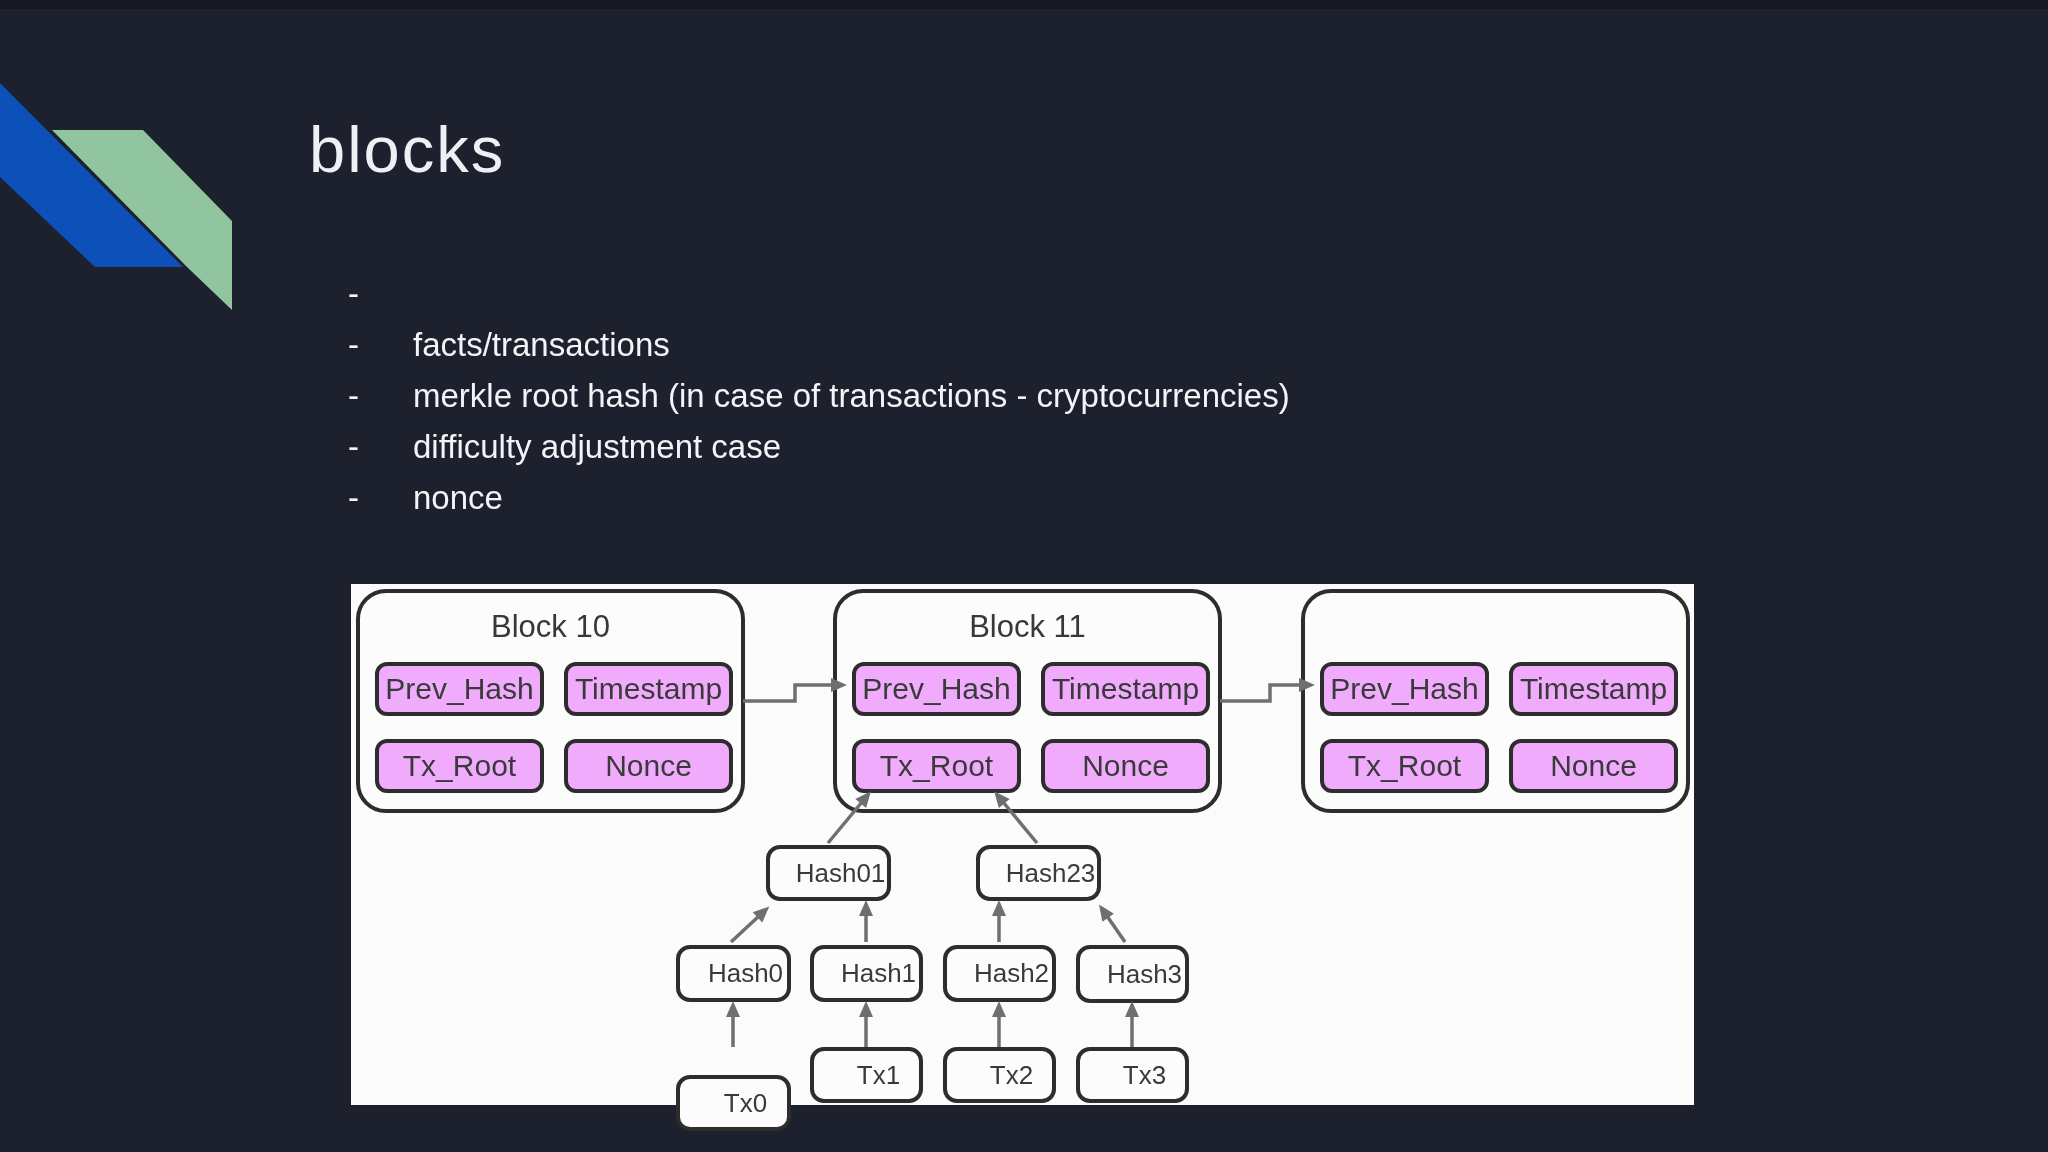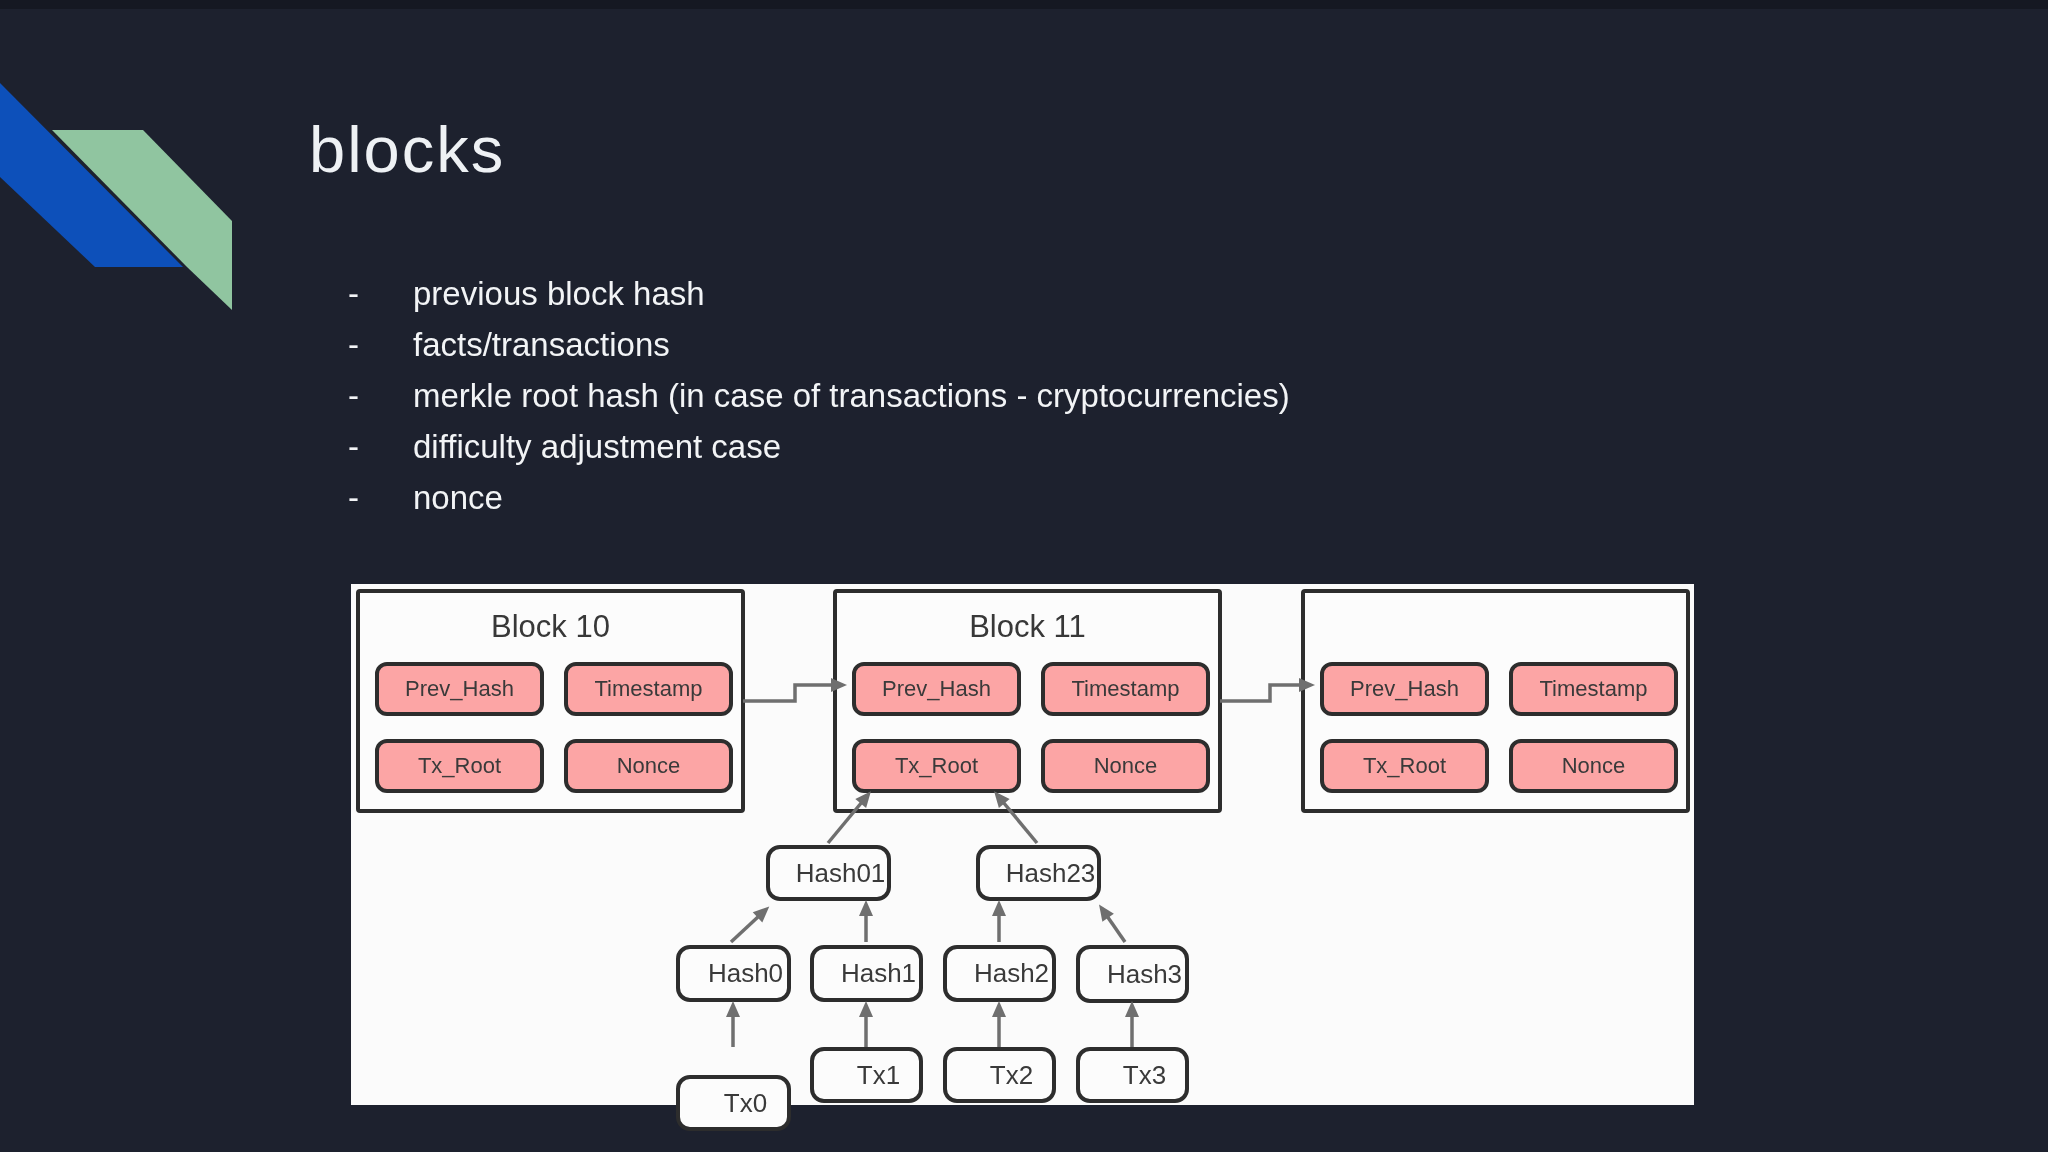--- a/index.html
+++ b/index.html
@@ -86,7 +86,6 @@
   <ul class="bullets">
     <li>
       <span class="dash">-</span>
-      <span>previous block hash</span>
     </li>
     <li>
       <span class="dash">-</span>

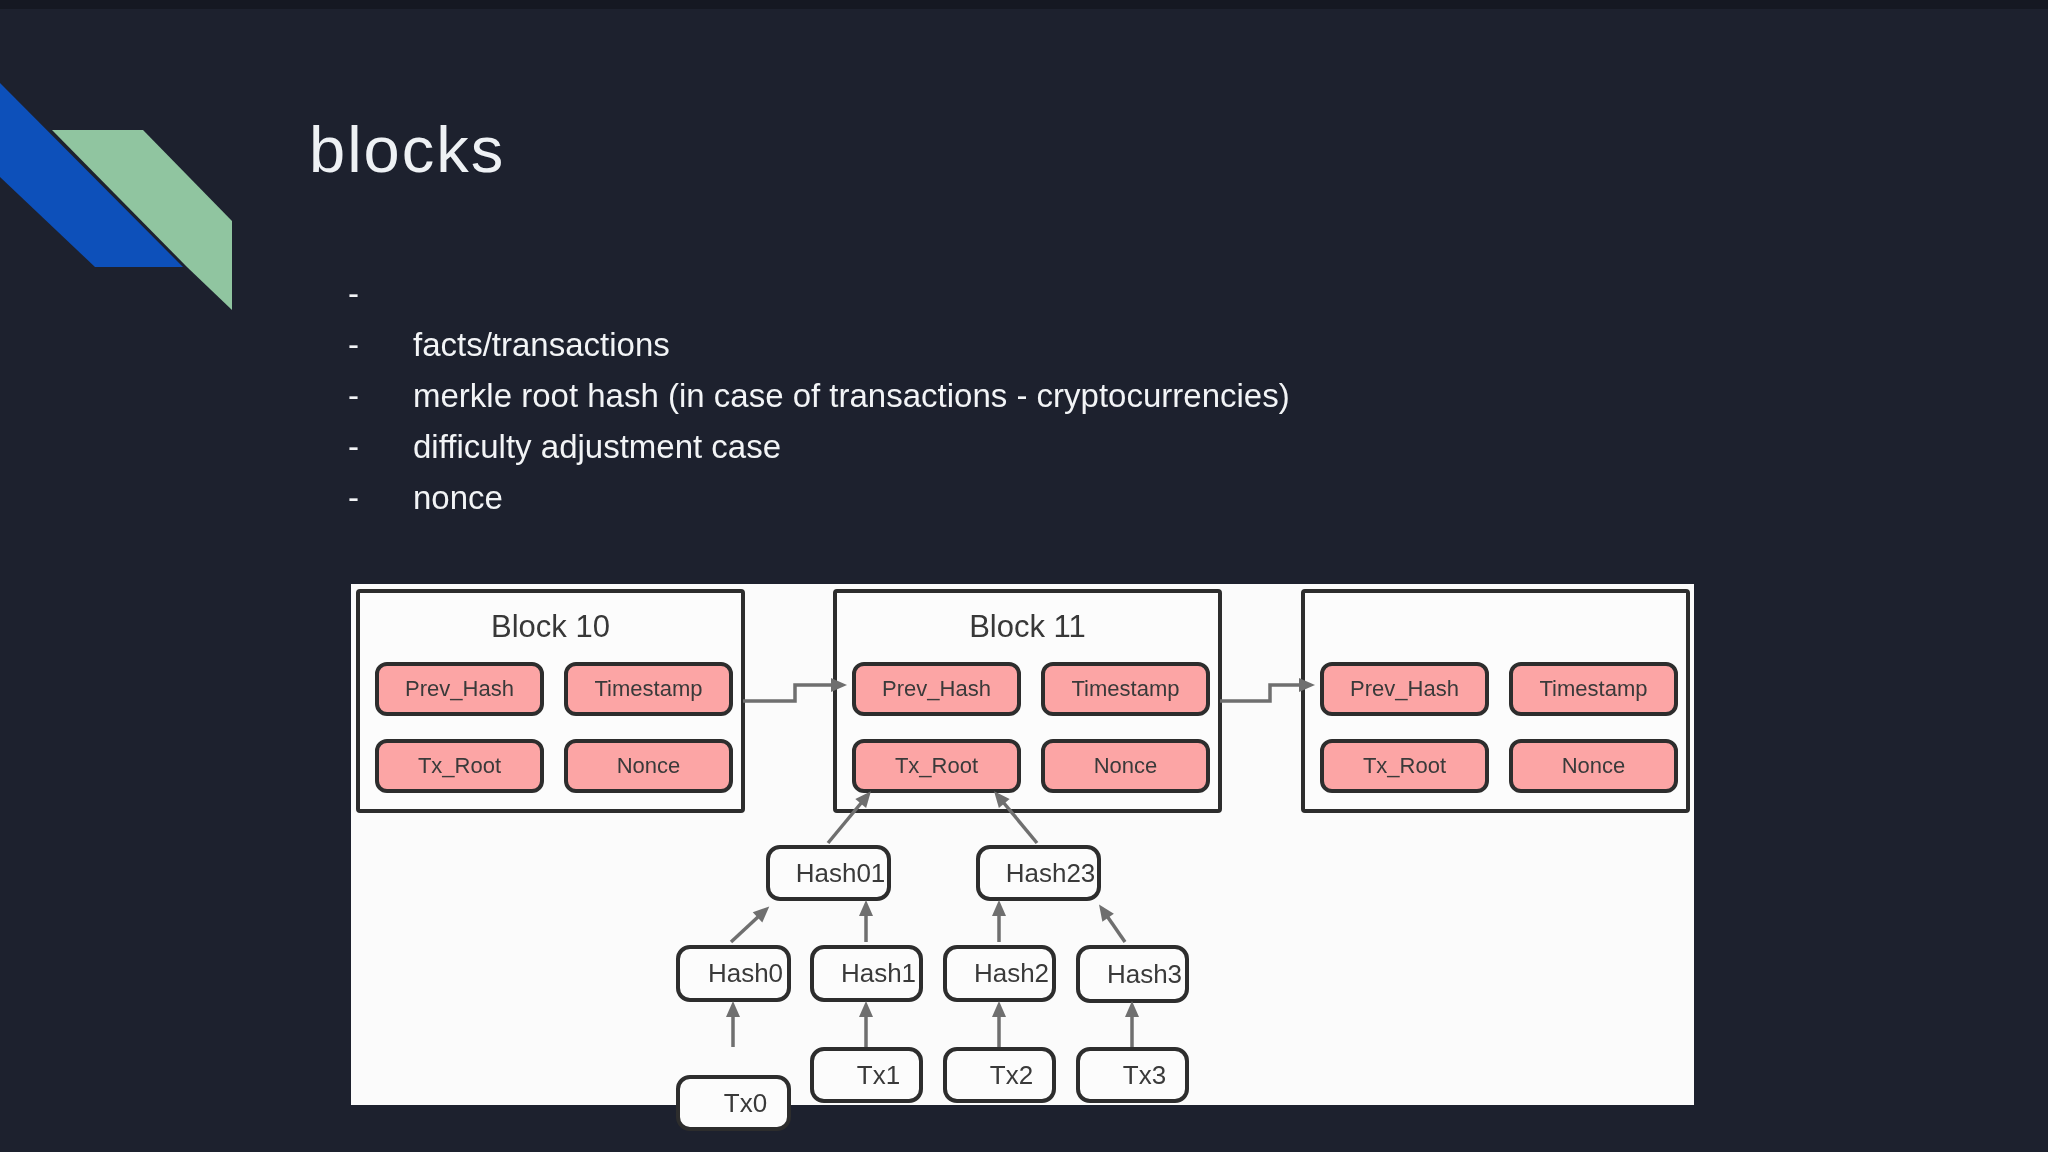--- a/index.html
+++ b/index.html
@@ -34,7 +34,7 @@
   }
   .block{
     position:absolute;top:5px;width:389px;height:224px;box-sizing:border-box;
-    border:4px solid #2d2d2d;border-radius:4px;background:#fcfcfc;
+    border:4px solid #2d2d2d;border-radius:30px;background:#fcfcfc;
   }
   .b0{left:5px}.b1{left:482px}.b2{left:950px}
   .block-title{

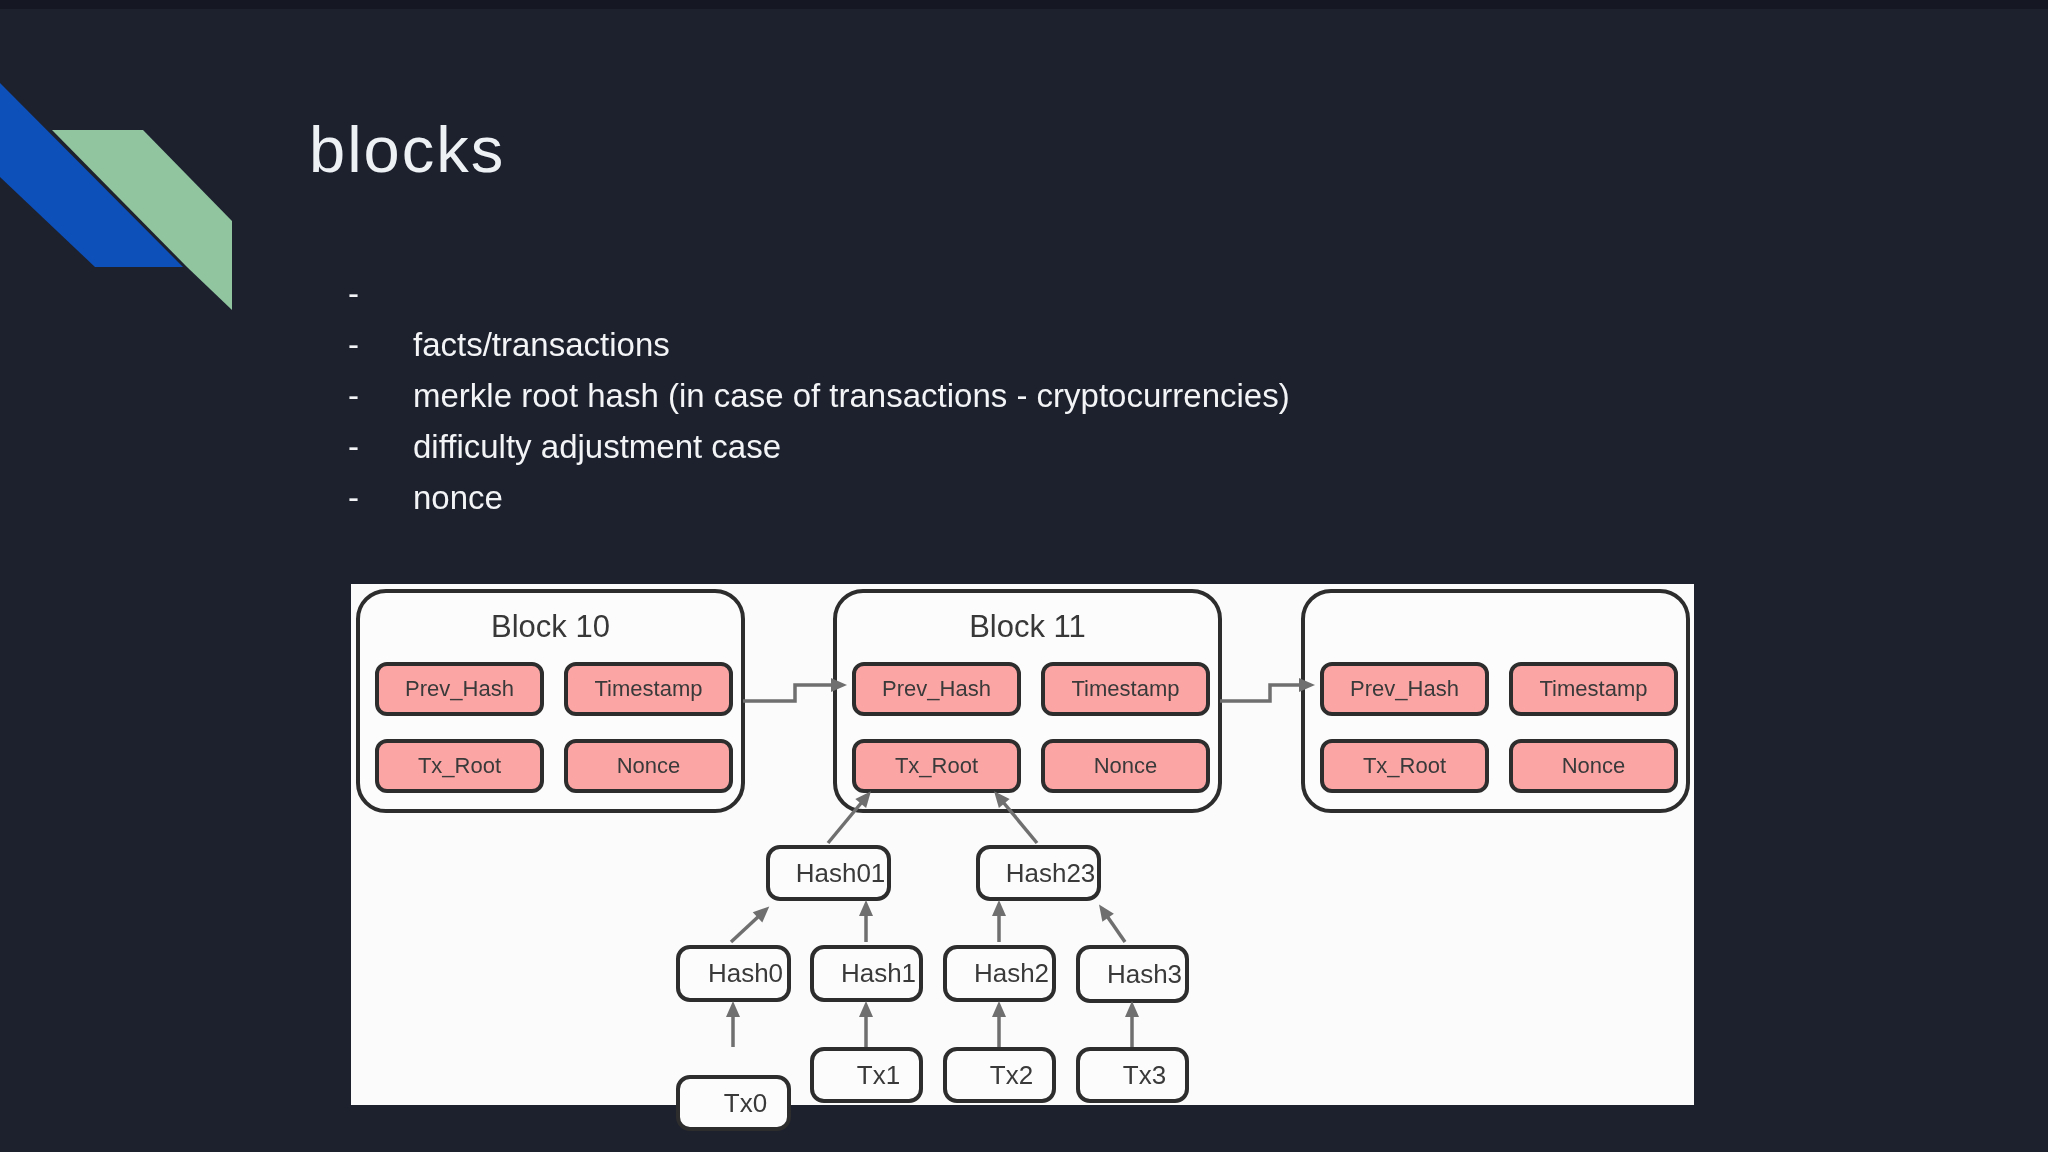--- a/index.html
+++ b/index.html
@@ -43,9 +43,9 @@
   }
   .field{
     position:absolute;width:169px;height:54px;box-sizing:border-box;
-    border:4px solid #2d2d2d;border-radius:12px;background:#fca5a5;
+    border:4px solid #2d2d2d;border-radius:12px;background:#f0abfc;
     display:flex;align-items:center;justify-content:center;
-    font-size:22px;color:#3a3a3a;white-space:nowrap;
+    font-size:30px;color:#3a3a3a;white-space:nowrap;
   }
   .f0{left:15px;top:69px}.f1{left:204px;top:69px}
   .f2{left:15px;top:146px}.f3{left:204px;top:146px}

